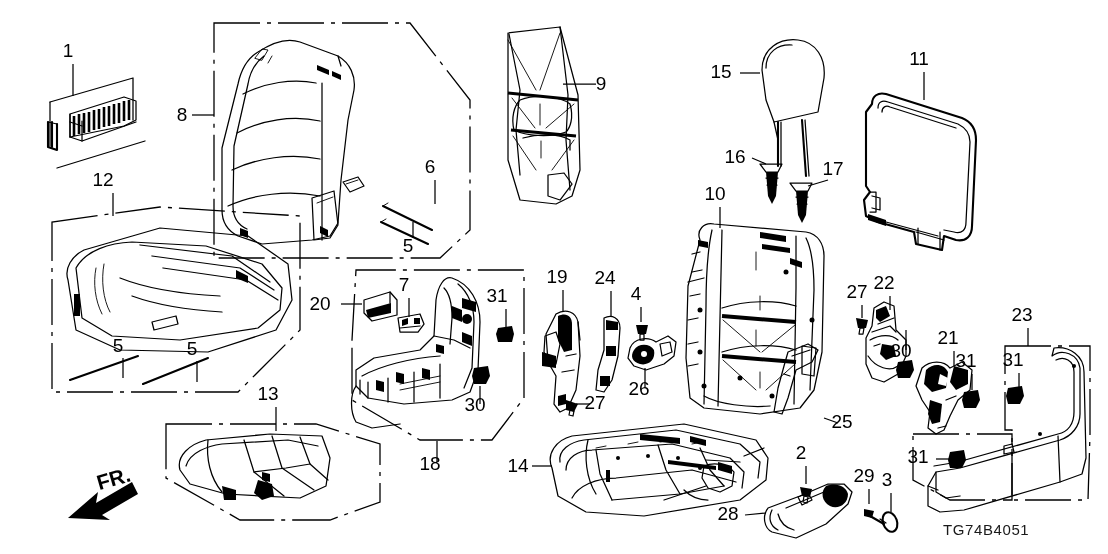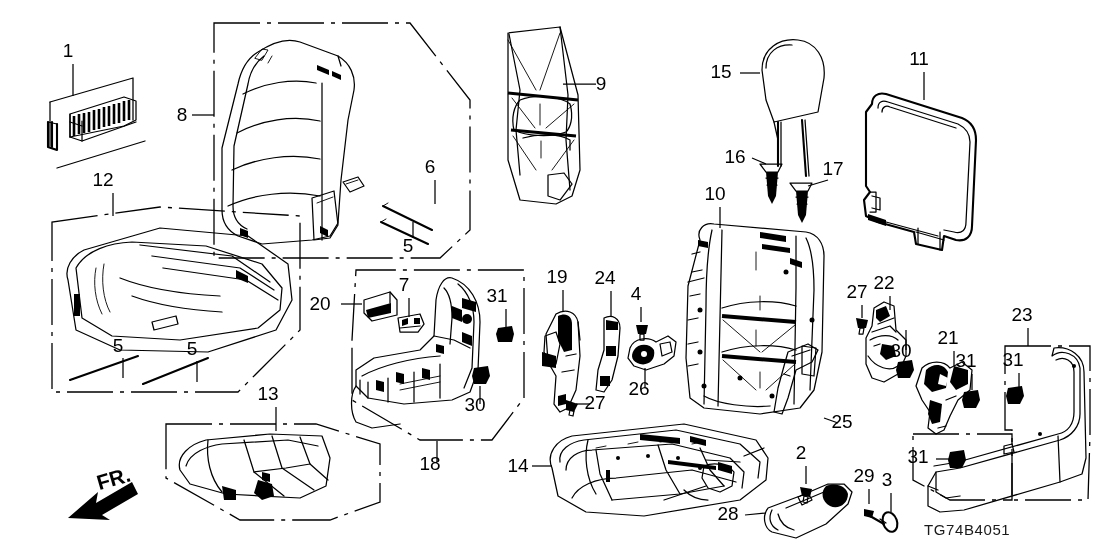--- a/index.html
+++ b/index.html
@@ -605,7 +605,7 @@
   <span class="frtxt" style="font-size:21px;font-weight:bold;color:#000;font-family:'Liberation Sans',sans-serif;">FR.</span>
 </div>
 
-<div style="position:absolute;left:924px;top:521px;">
+<div style="position:absolute;left:943px;top:521px;">
   <span class="partno" style="font-size:15px;color:#1a1a1a;letter-spacing:.6px;font-family:'Liberation Sans',sans-serif;">TG74B4051</span>
 </div>
 

